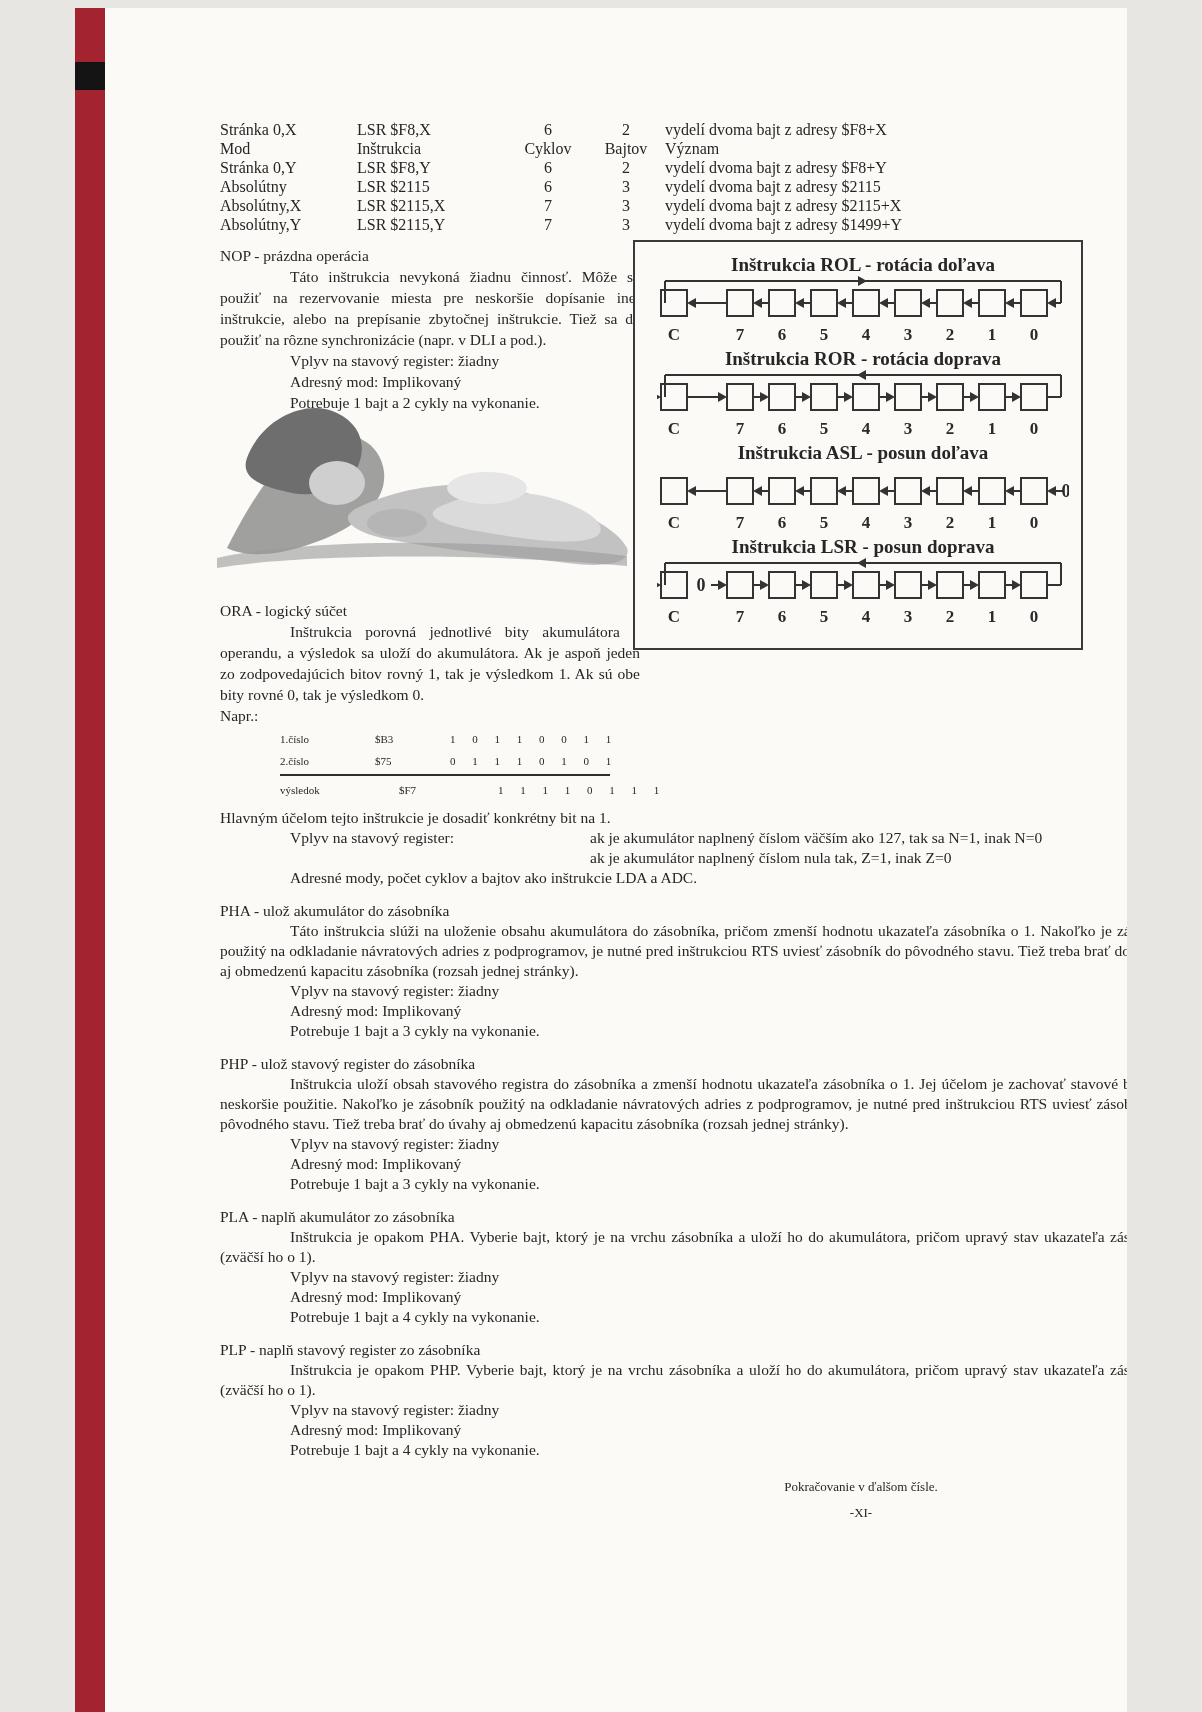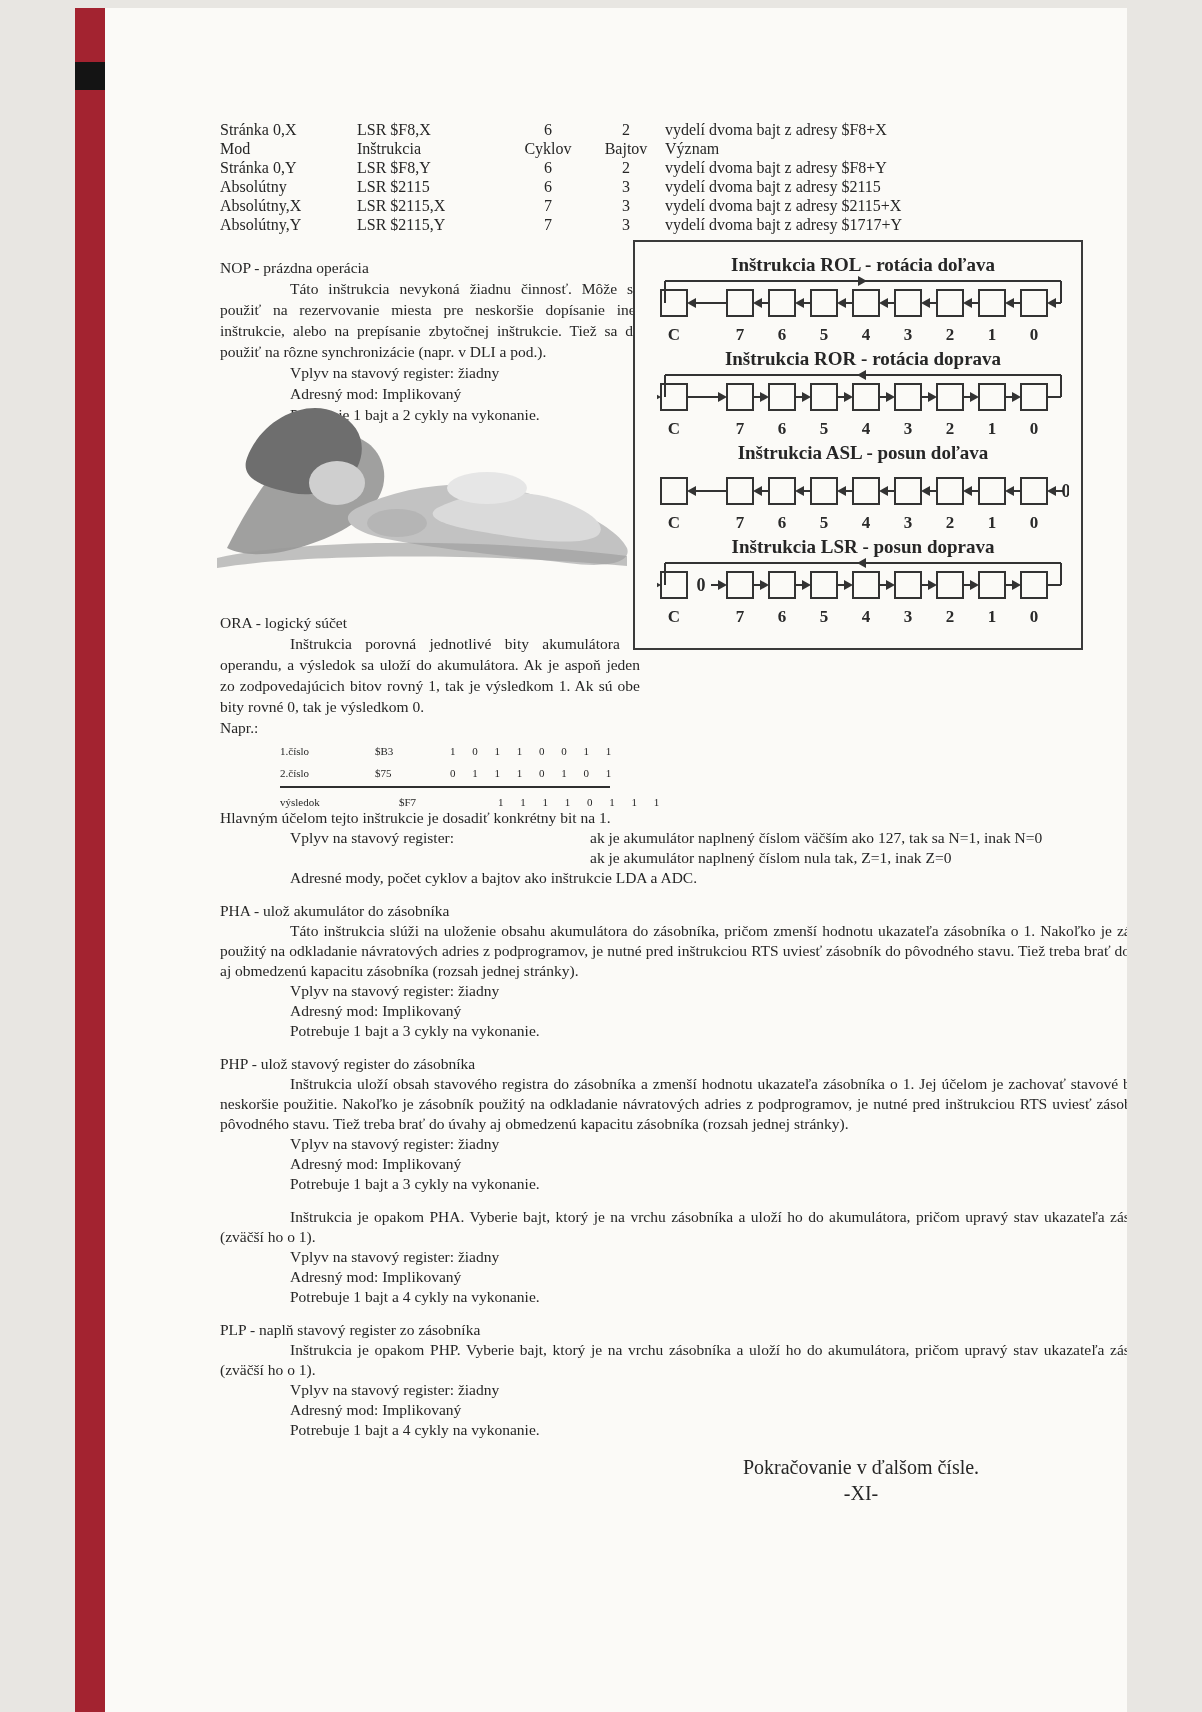--- a/index.html
+++ b/index.html
@@ -96,7 +96,7 @@
         <span class="c1">LSR $2115,Y</span>
         <span class="c2">7</span>
         <span class="c3">3</span>
-        <span class="c4">vydelí dvoma bajt z adresy $1717+Y</span>
+        <span class="c4">vydelí dvoma bajt z adresy $1499+Y</span>
       </div>
     </div>
 

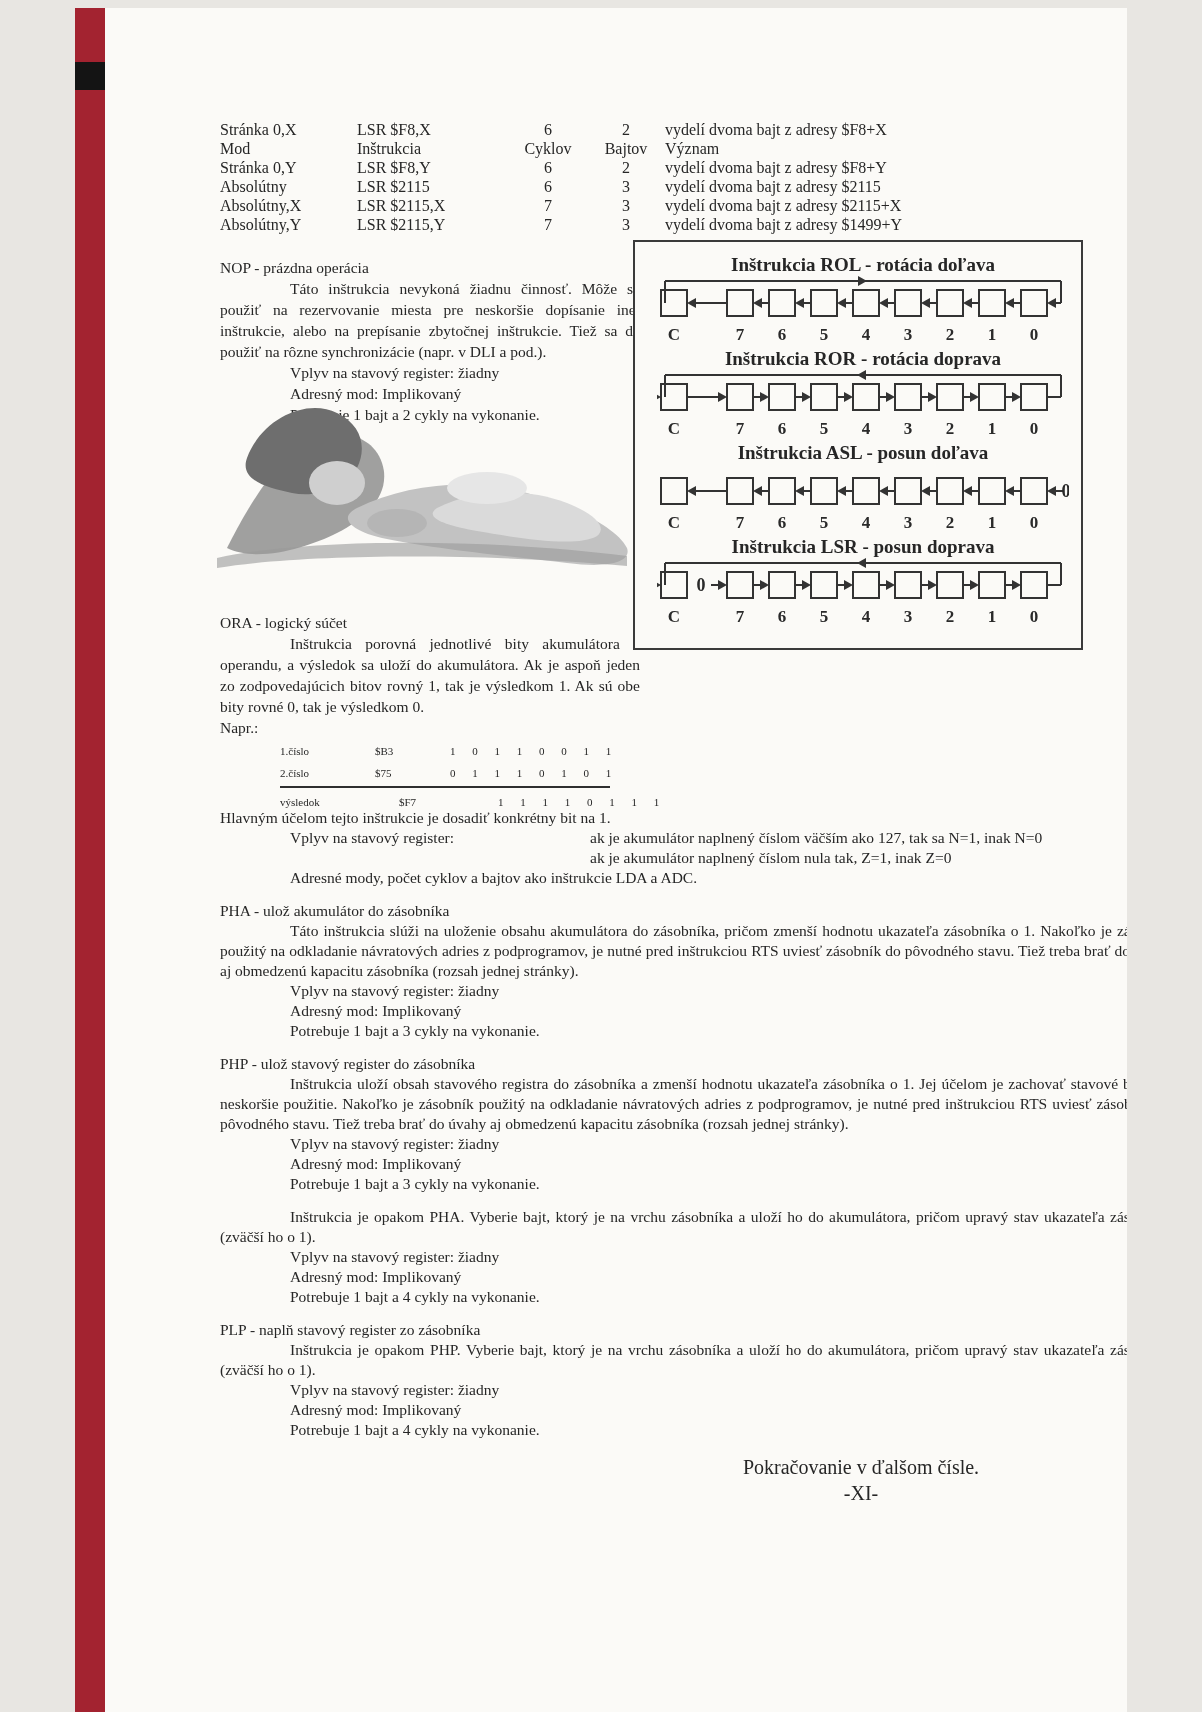--- a/index.html
+++ b/index.html
@@ -18,7 +18,7 @@
   .addr-row span{white-space:nowrap;}
   .addr-row .c2,.addr-row .c3{text-align:center;}
   
-  .leftcol{position:absolute;left:145px;top:249px;width:420px;font-size:15.5px;line-height:21px;}
+  .leftcol{position:absolute;left:145px;top:237px;width:420px;font-size:15.5px;line-height:21px;}
   .sec-heading{white-space:nowrap;}
   .body-just{text-align:justify;text-indent:70px;margin:0;}
   .notes div{padding-left:70px;white-space:nowrap;}

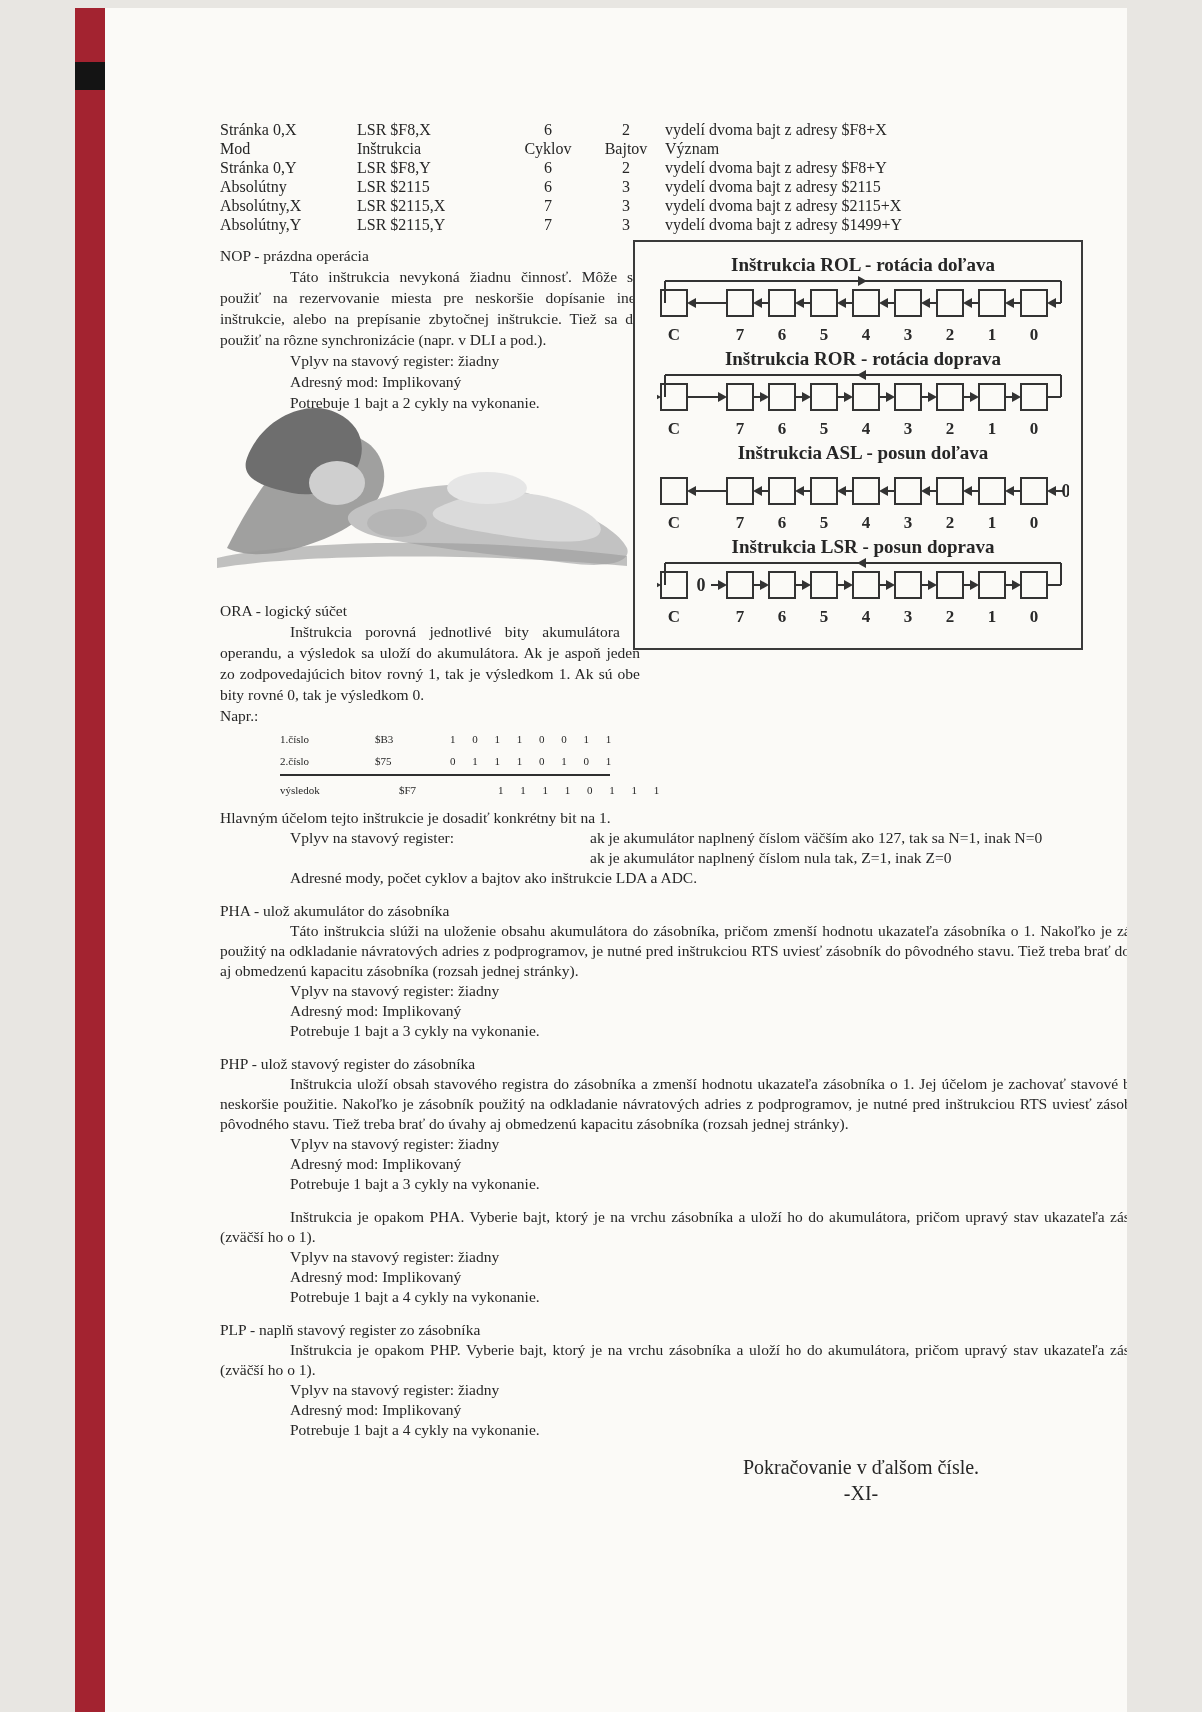--- a/index.html
+++ b/index.html
@@ -361,6 +361,7 @@
     </div>
 
     <div class="instr-sec">
+      <div class="sec-heading">PLA - naplň akumulátor zo zásobníka</div>
       <p class="body-just">Inštrukcia je opakom PHA. Vyberie bajt, ktorý je na vrchu zásobníka a uloží ho do akumulátora, pričom upravý stav ukazateľa zásobníka (zväčší ho o 1).</p>
       <div class="notes">
           <div>Vplyv na stavový register: žiadny</div>

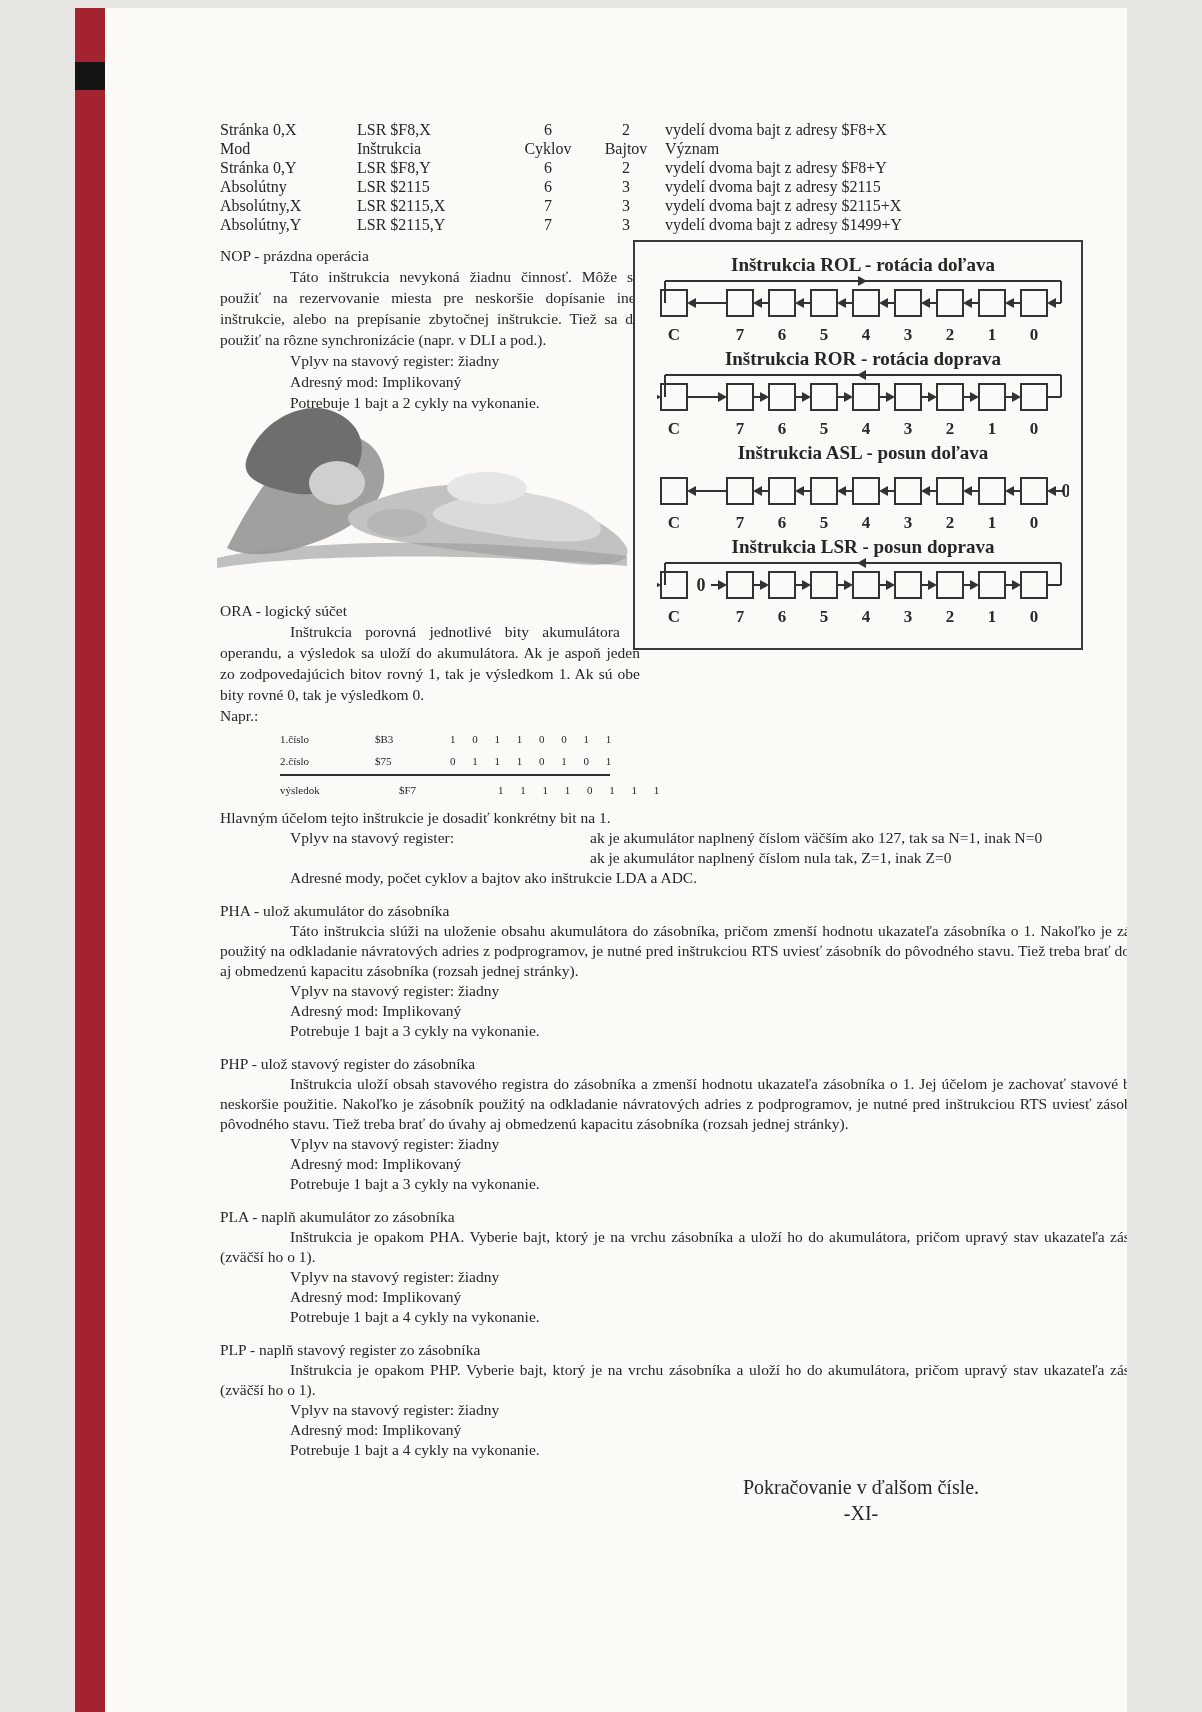--- a/index.html
+++ b/index.html
@@ -44,7 +44,7 @@
   .status-row .lbl{padding-left:70px;width:300px;flex:0 0 300px;white-space:nowrap;}
   .status-row .vals div{white-space:nowrap;}
   .instr-sec{margin-top:13px;}
-  .footer{margin-top:14px;text-align:center;padding-left:330px;font-size:20px;line-height:26px;}
+  .footer{margin-top:14px;text-align:center;padding-left:330px;font-size:13px;line-height:26px;}
 </style>
 </head>
 <body>

